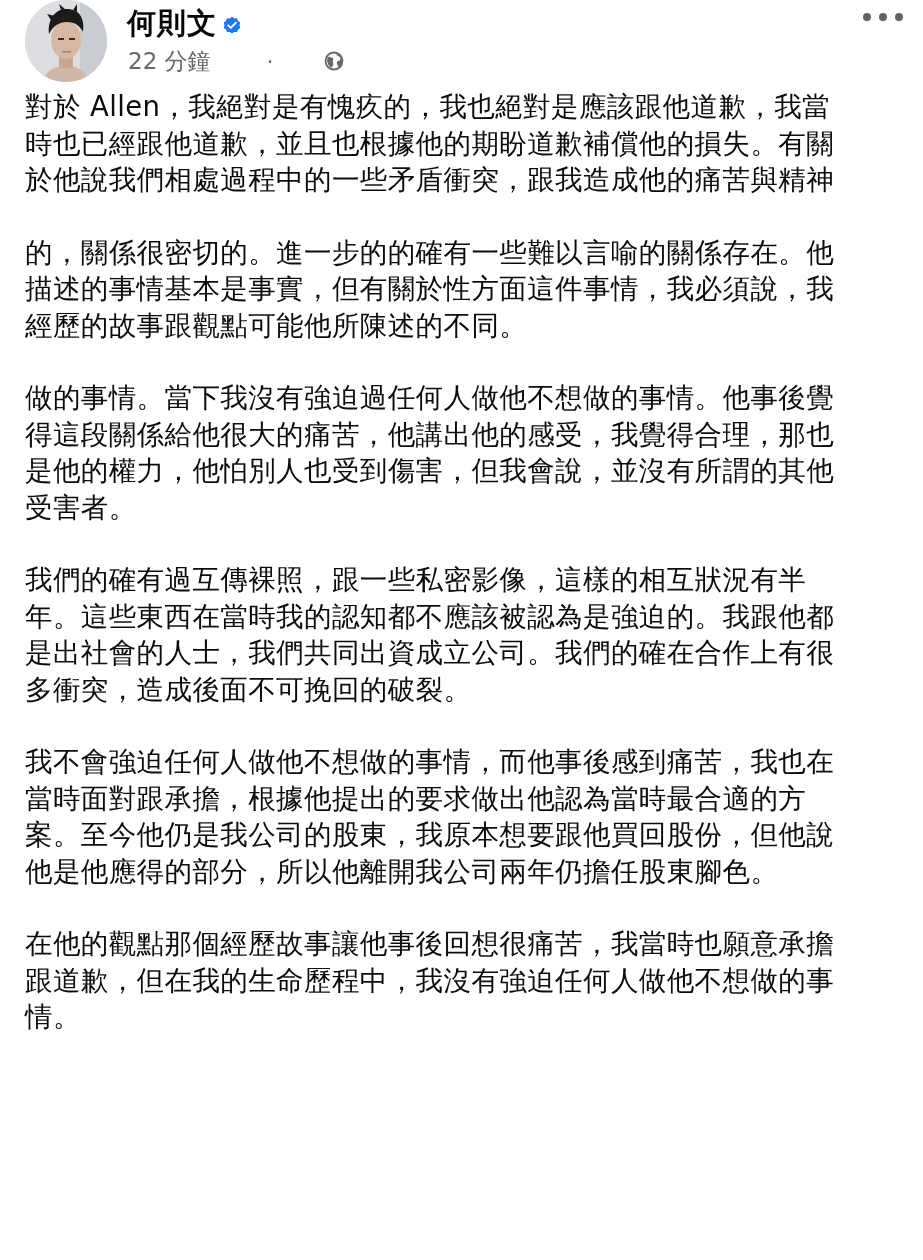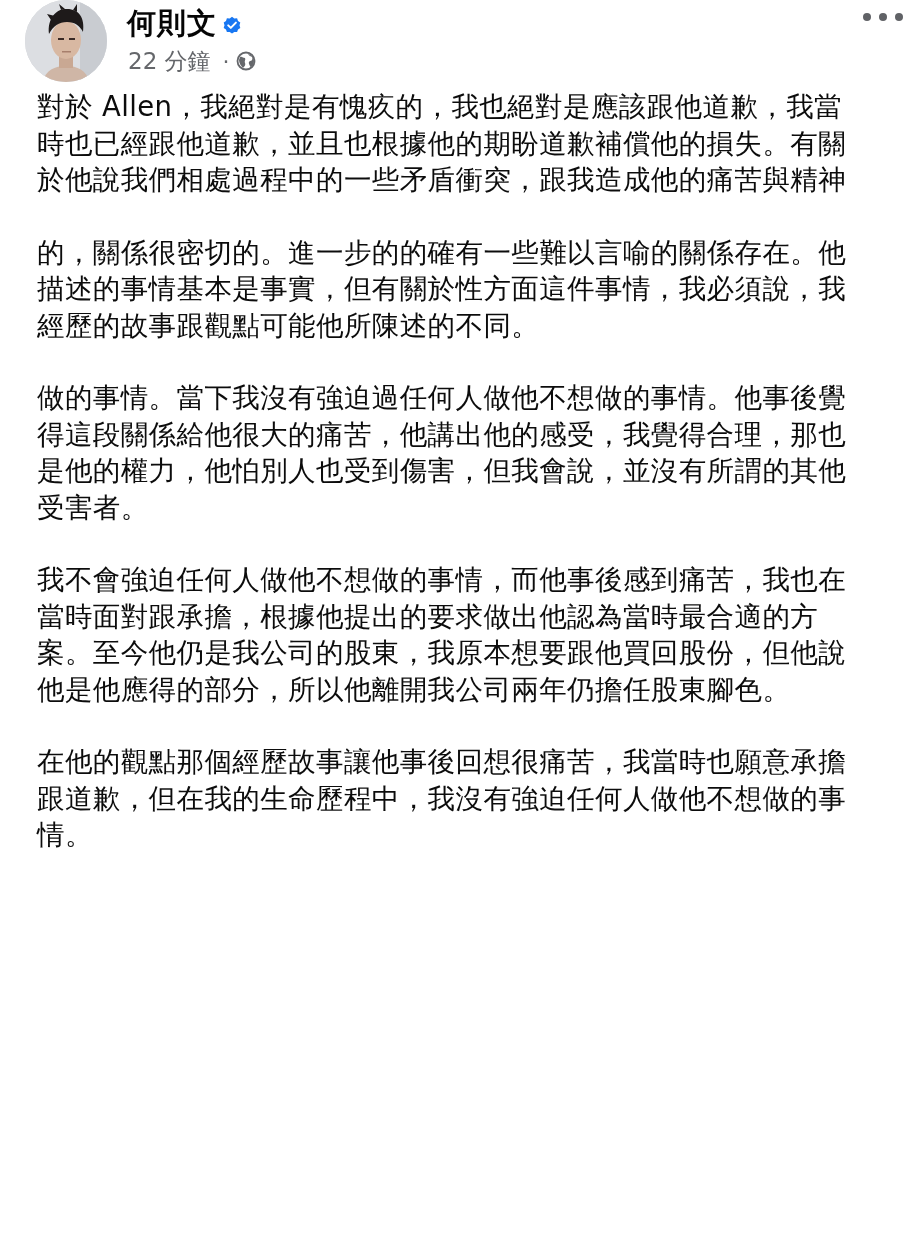--- a/index.html
+++ b/index.html
@@ -60,6 +60,7 @@
     color: #65676b;
     font-size: 23px;
     white-space: nowrap;
+    gap: 44px;
   }
   .meta-dot {
     margin: 0 6px 0 12px;

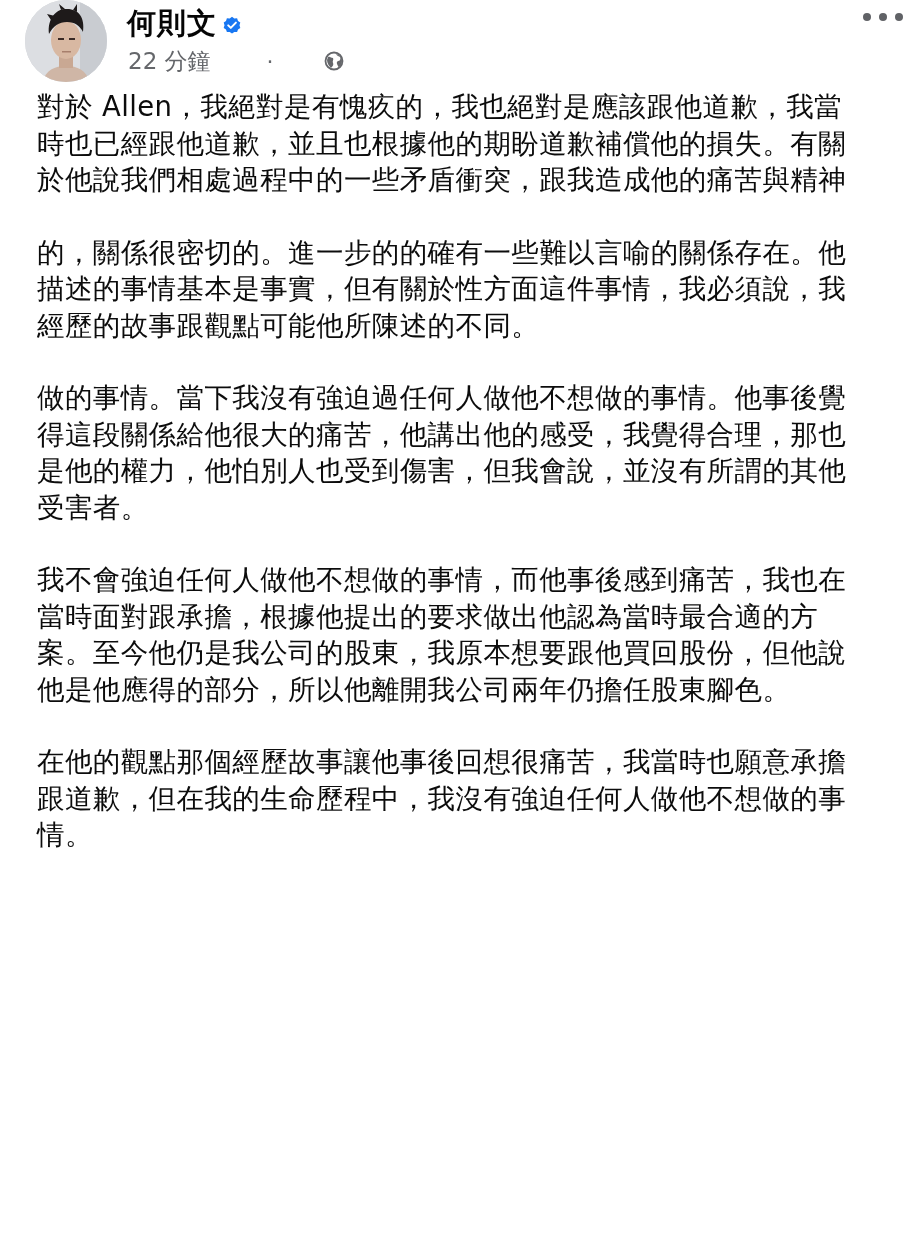--- a/index.html
+++ b/index.html
@@ -99,7 +99,7 @@
     font-size: 27.5px;
     line-height: 36.5px;
     color: #0c0c0c;
-    margin: 0 0 36px 12px;
+    margin: 0 0 36px 0;
     text-align: justify;
     word-break: break-all;
     letter-spacing: 0.4px;

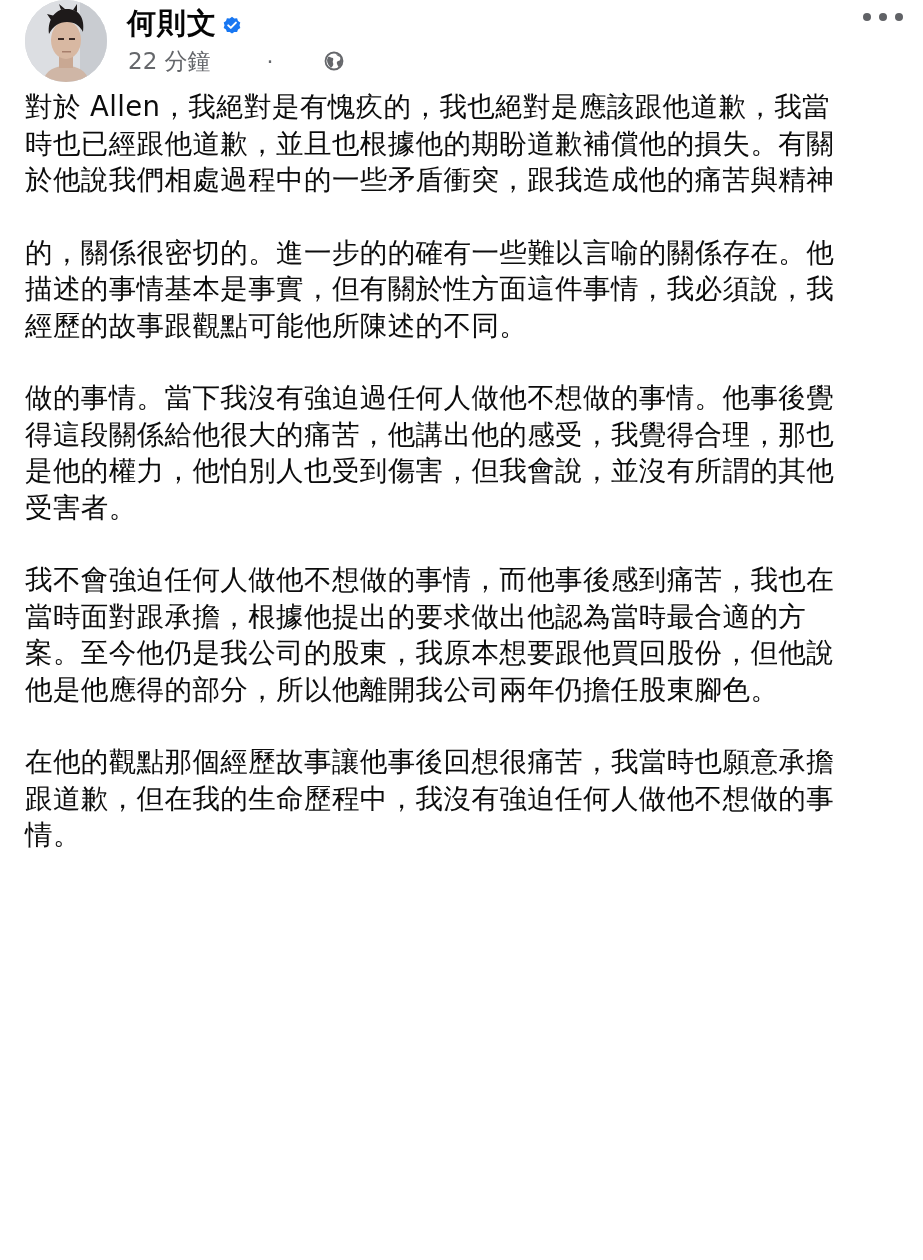--- a/index.html
+++ b/index.html
@@ -175,6 +175,12 @@
     <span class="line">受害者。</span>
   </p>
   <p class="paragraph">
+    <span class="line">我們的確有過互傳裸照，跟一些私密影像，這樣的相互狀況有半</span>
+    <span class="line">年。這些東西在當時我的認知都不應該被認為是強迫的。我跟他都</span>
+    <span class="line">是出社會的人士，我們共同出資成立公司。我們的確在合作上有很</span>
+    <span class="line">多衝突，造成後面不可挽回的破裂。</span>
+  </p>
+  <p class="paragraph">
     <span class="line">我不會強迫任何人做他不想做的事情，而他事後感到痛苦，我也在</span>
     <span class="line">當時面對跟承擔，根據他提出的要求做出他認為當時最合適的方</span>
     <span class="line">案。至今他仍是我公司的股東，我原本想要跟他買回股份，但他說</span>

